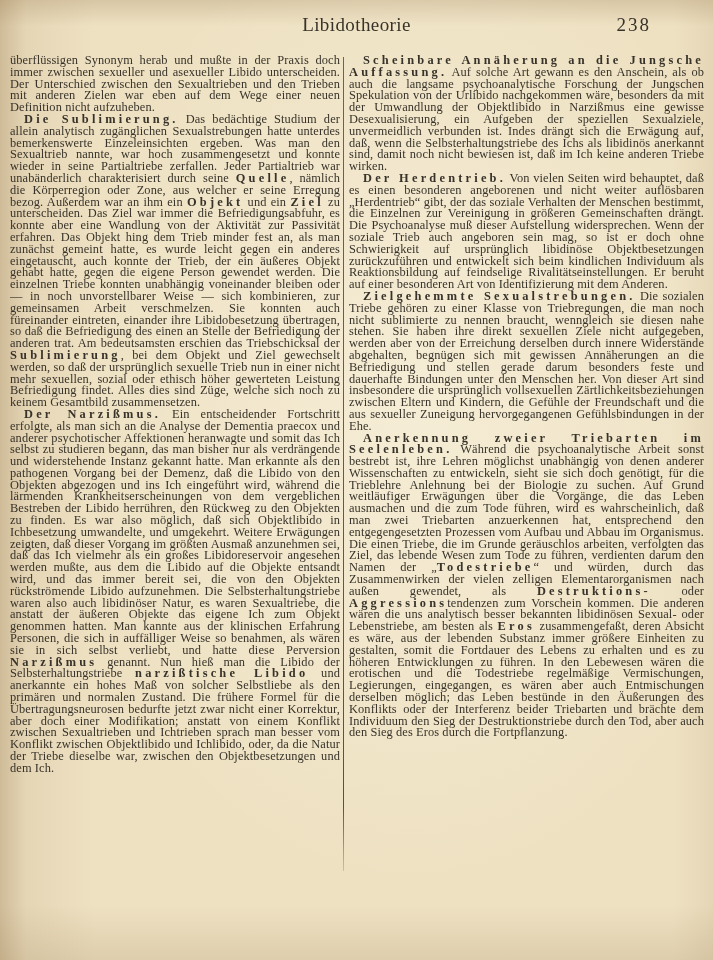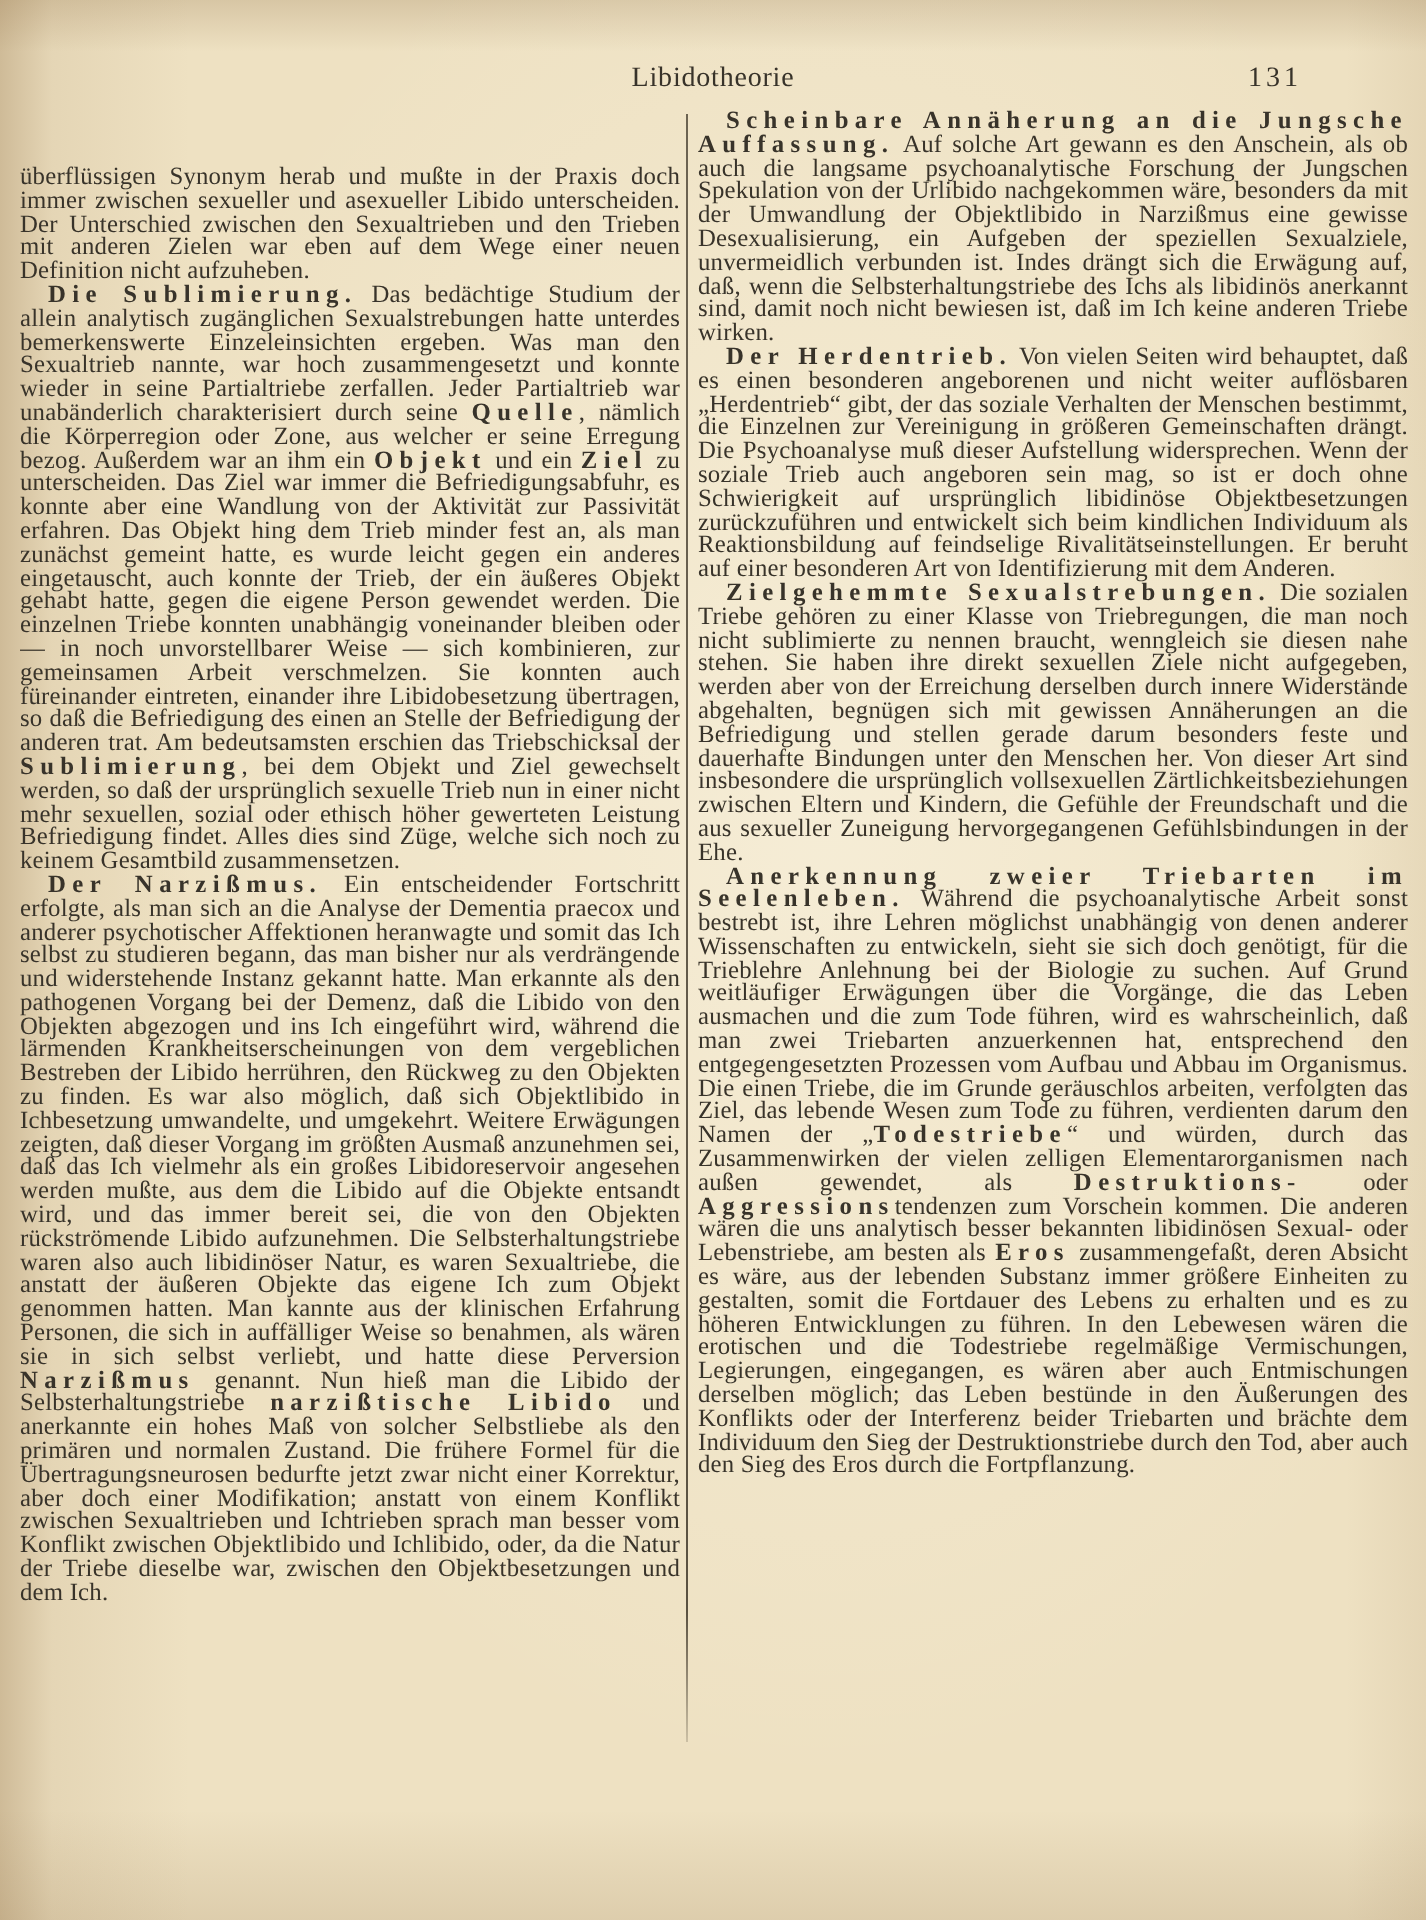--- a/index.html
+++ b/index.html
@@ -25,9 +25,9 @@
   }
   .running-head {
     position: absolute;
-    top: 32px; left: 0; right: 0;
+    top: 14px; left: 0; right: 0;
     height: 18px;
-    font-size: 14px;
+    font-size: 19px;
     letter-spacing: 0.4px;
   }
   .running-head .title {

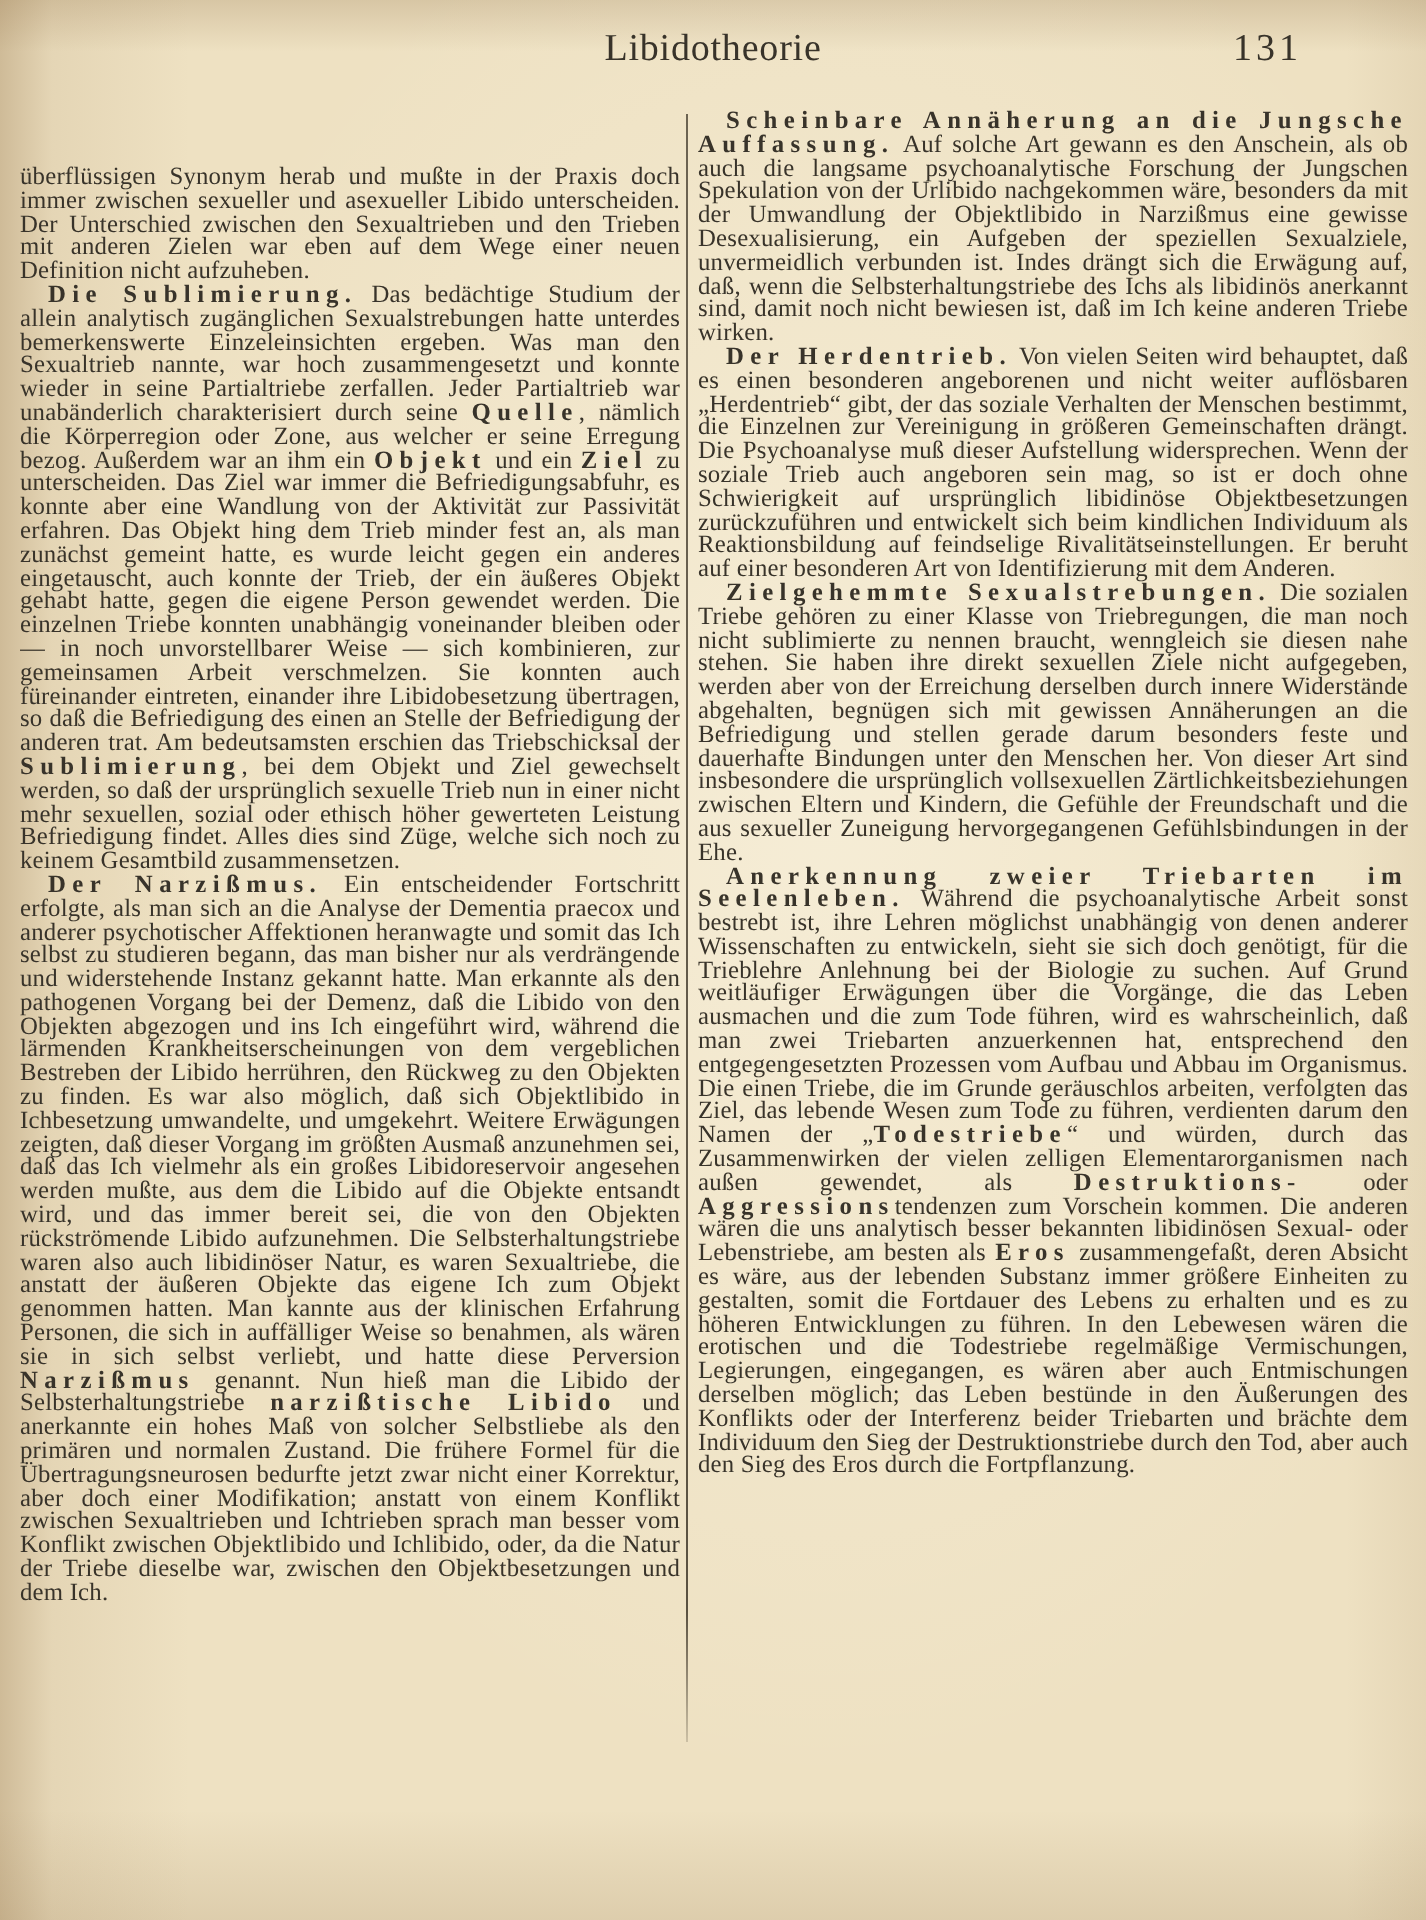--- a/index.html
+++ b/index.html
@@ -80,7 +80,7 @@
 <div class="page">
   <div class="running-head">
     <span class="title">Libidotheorie</span>
-    <span class="pagenum">131</span>
+    <span class="pagenum">238</span>
   </div>
   <div class="columns">
     <div class="col col-left">

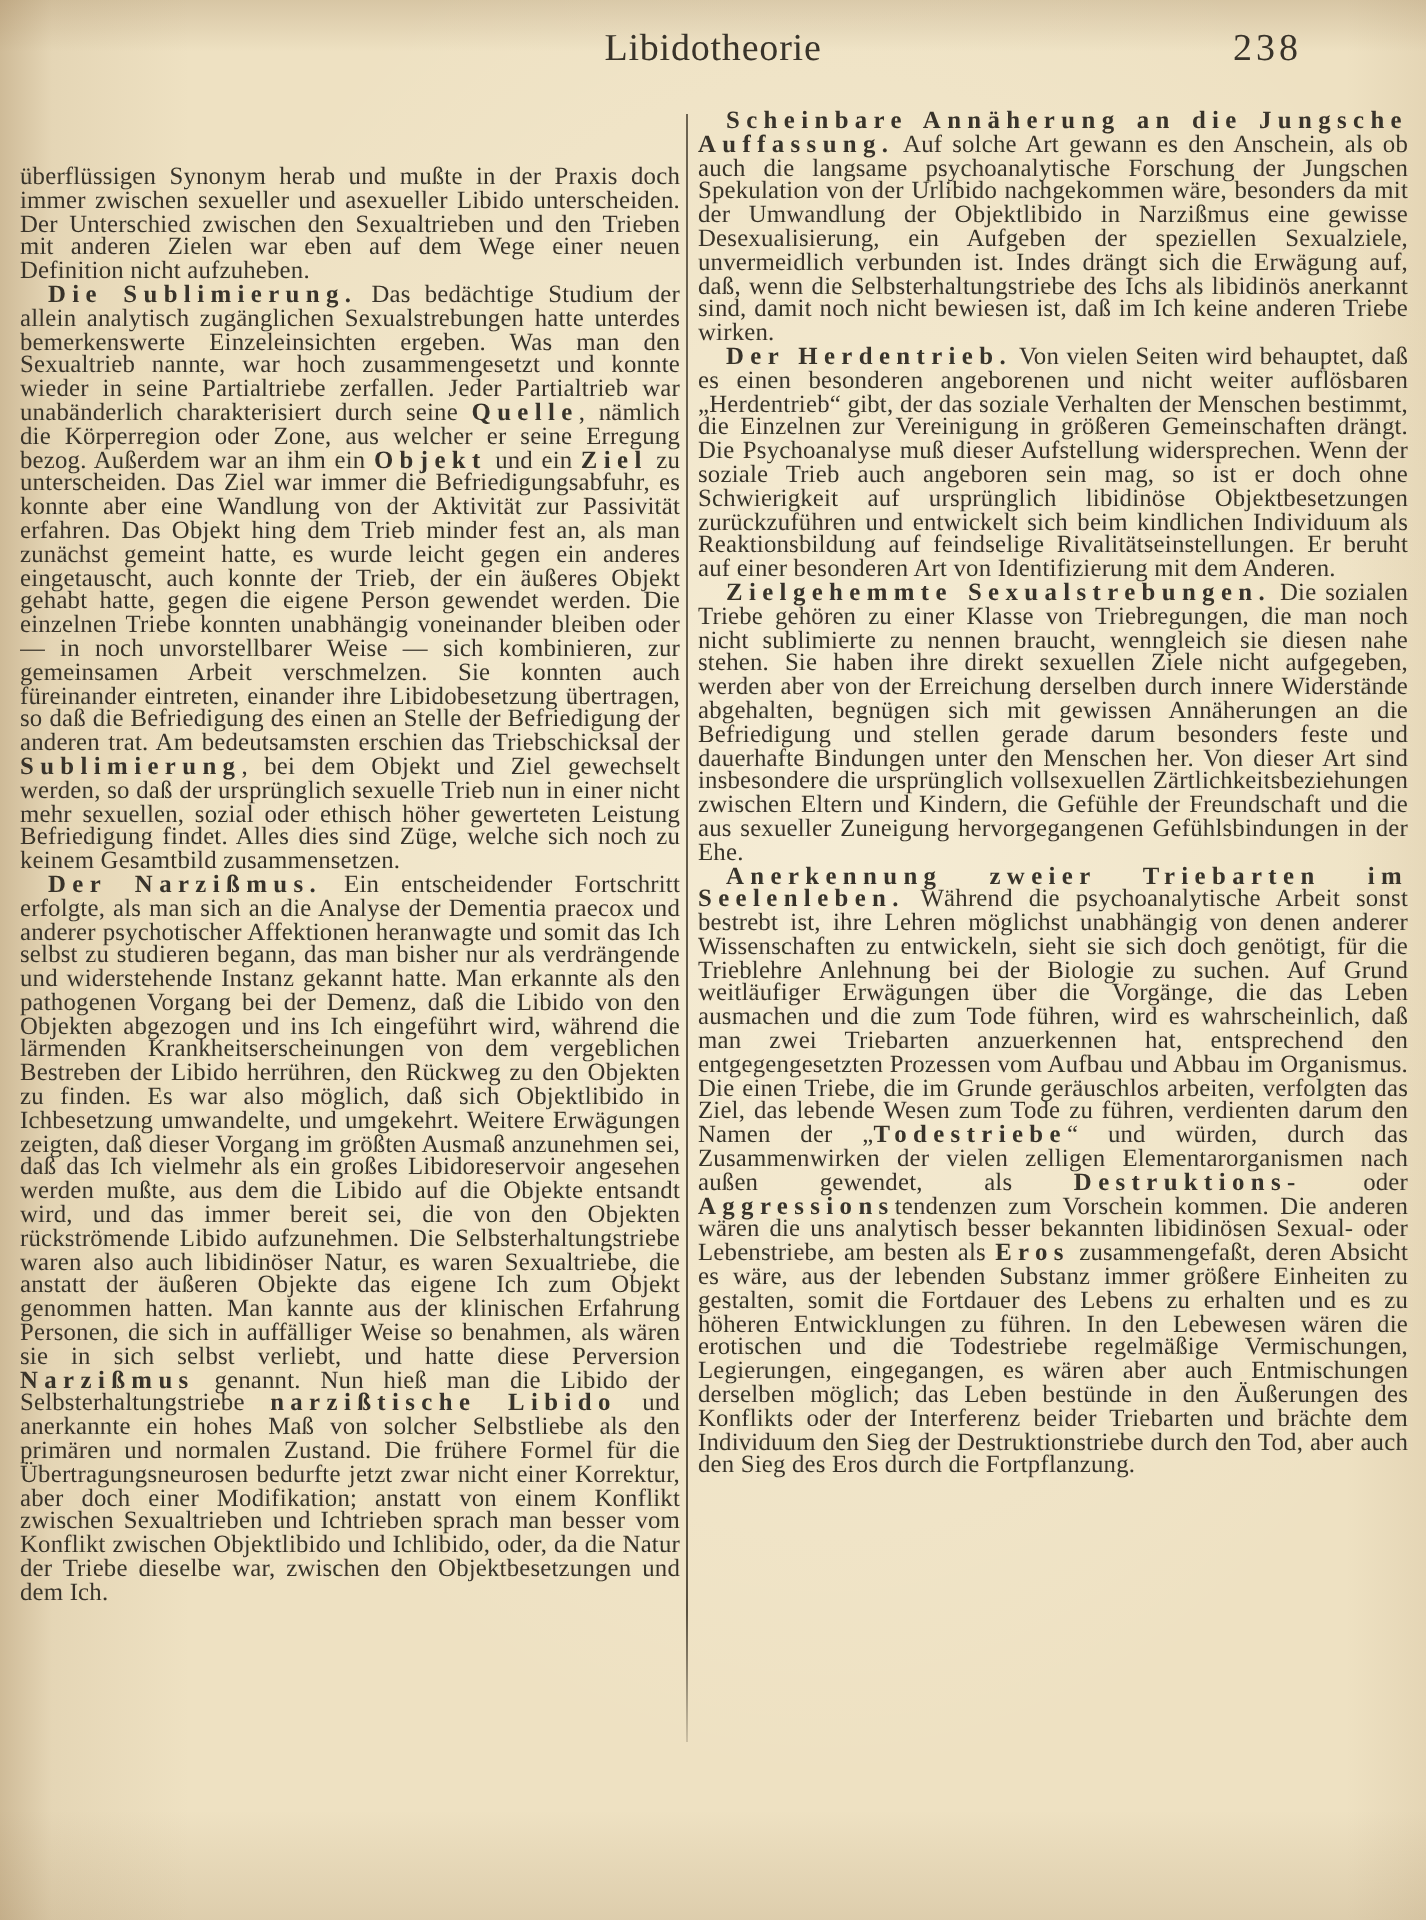--- a/index.html
+++ b/index.html
@@ -55,7 +55,6 @@
   .col-left {
     width: 330px;
     padding-right: 3px;
-    margin-top: 28px;
   }
   .divider {
     width: 1px;

